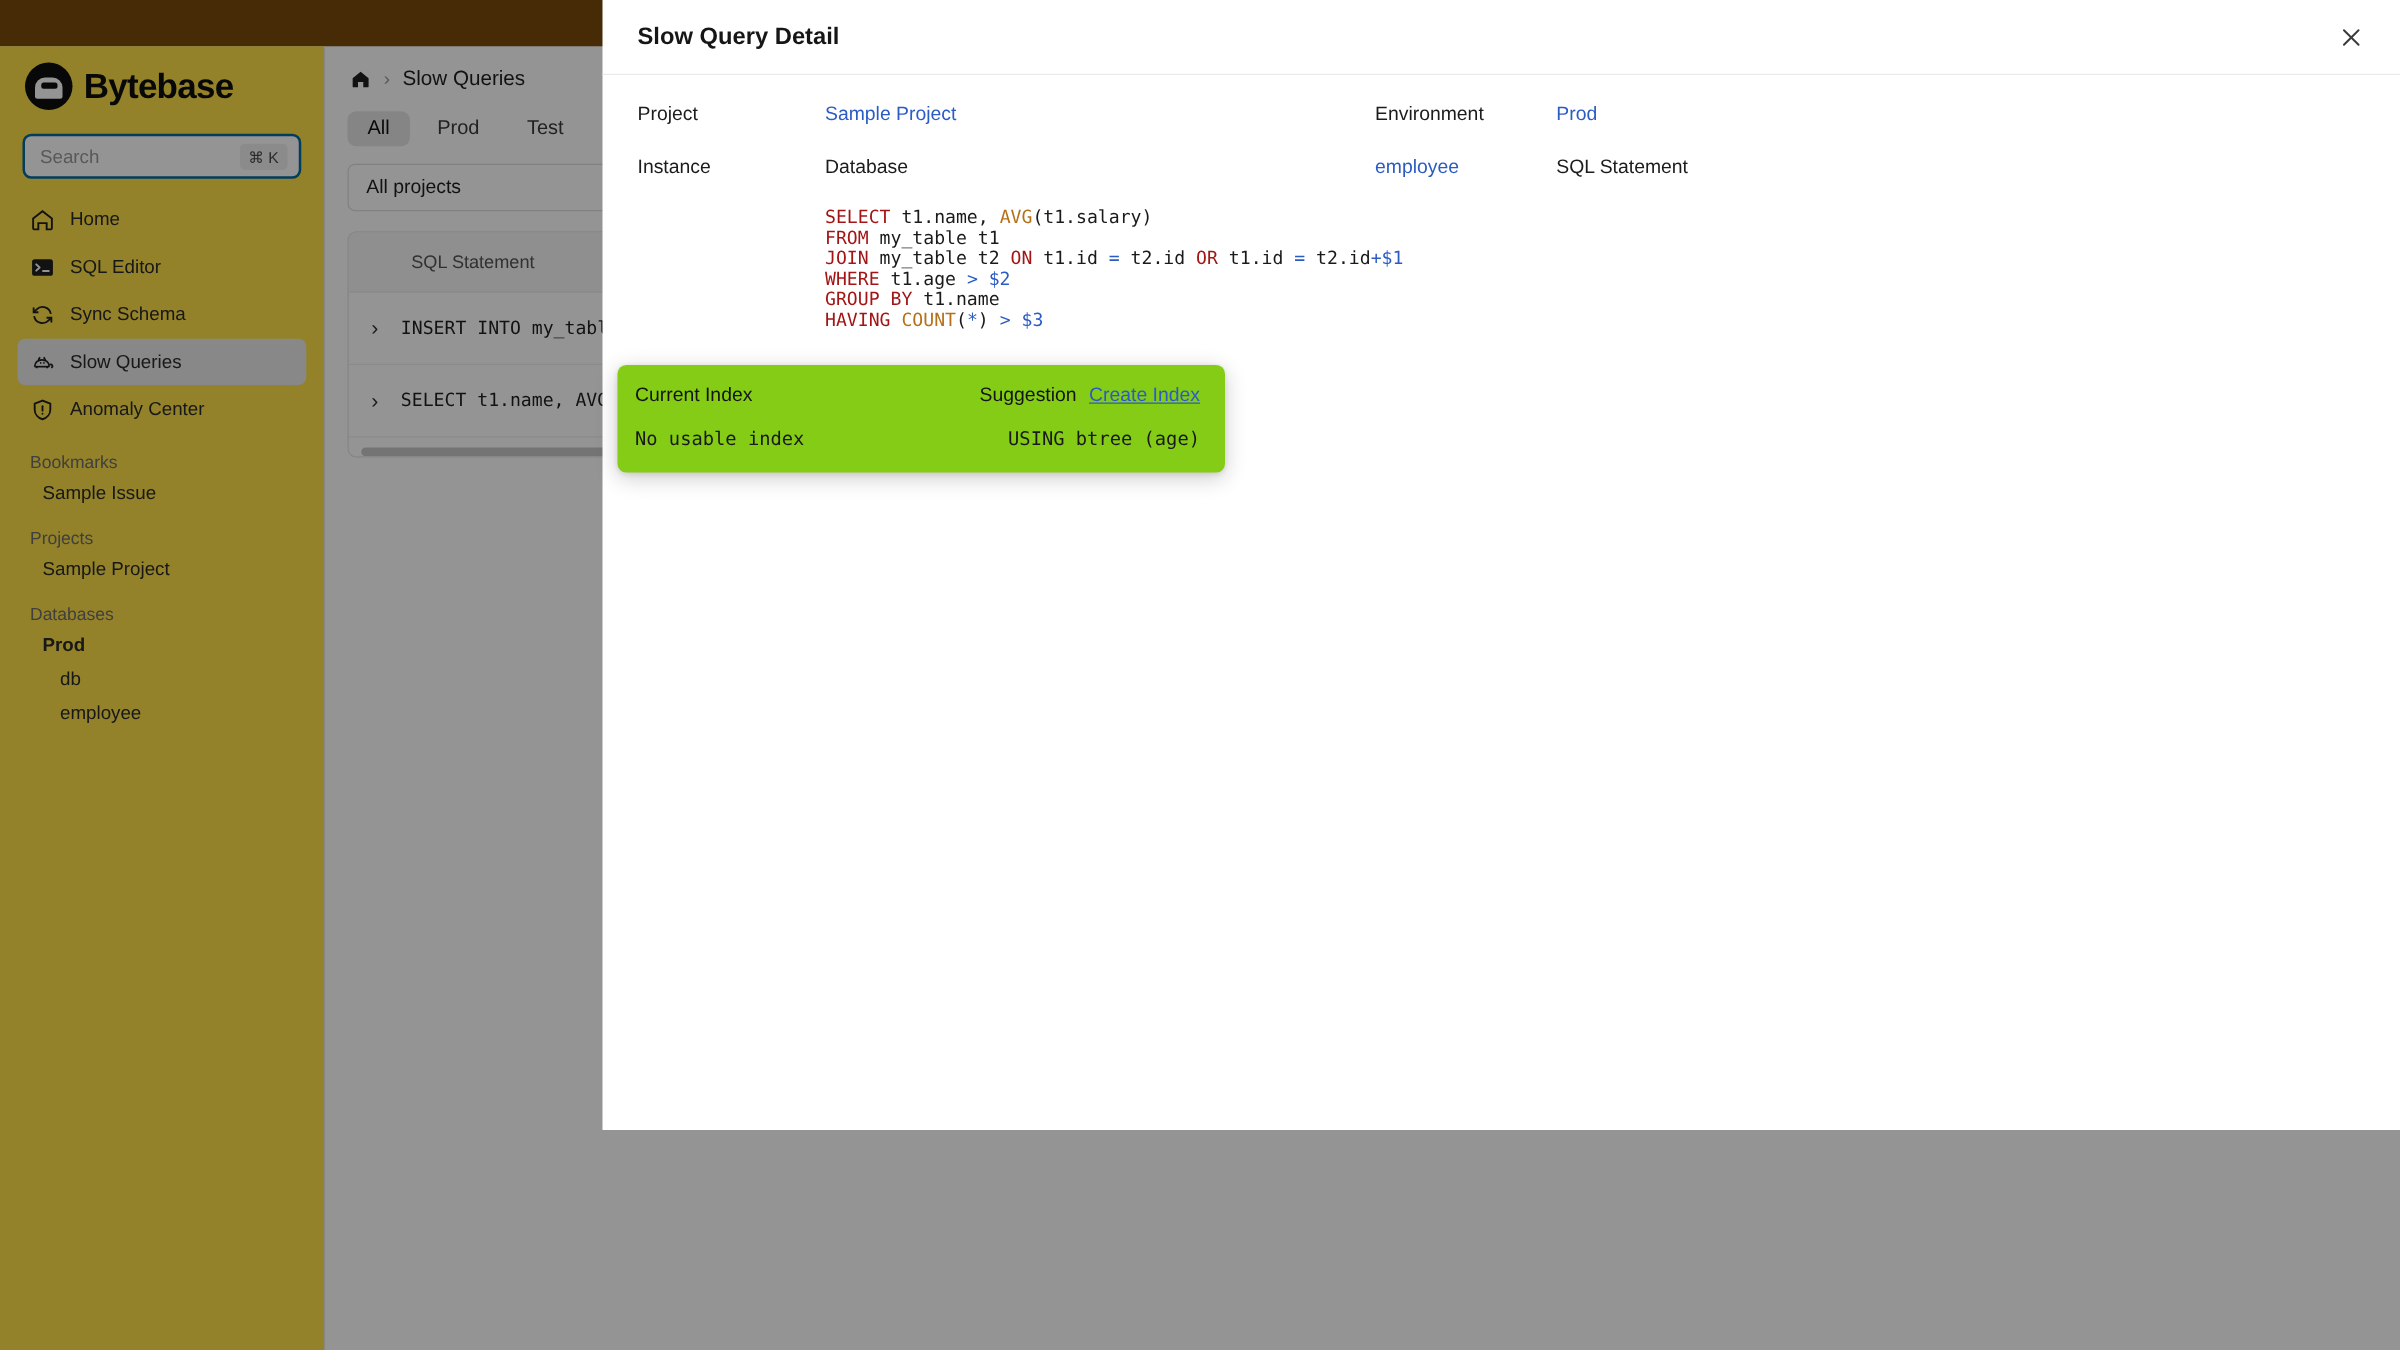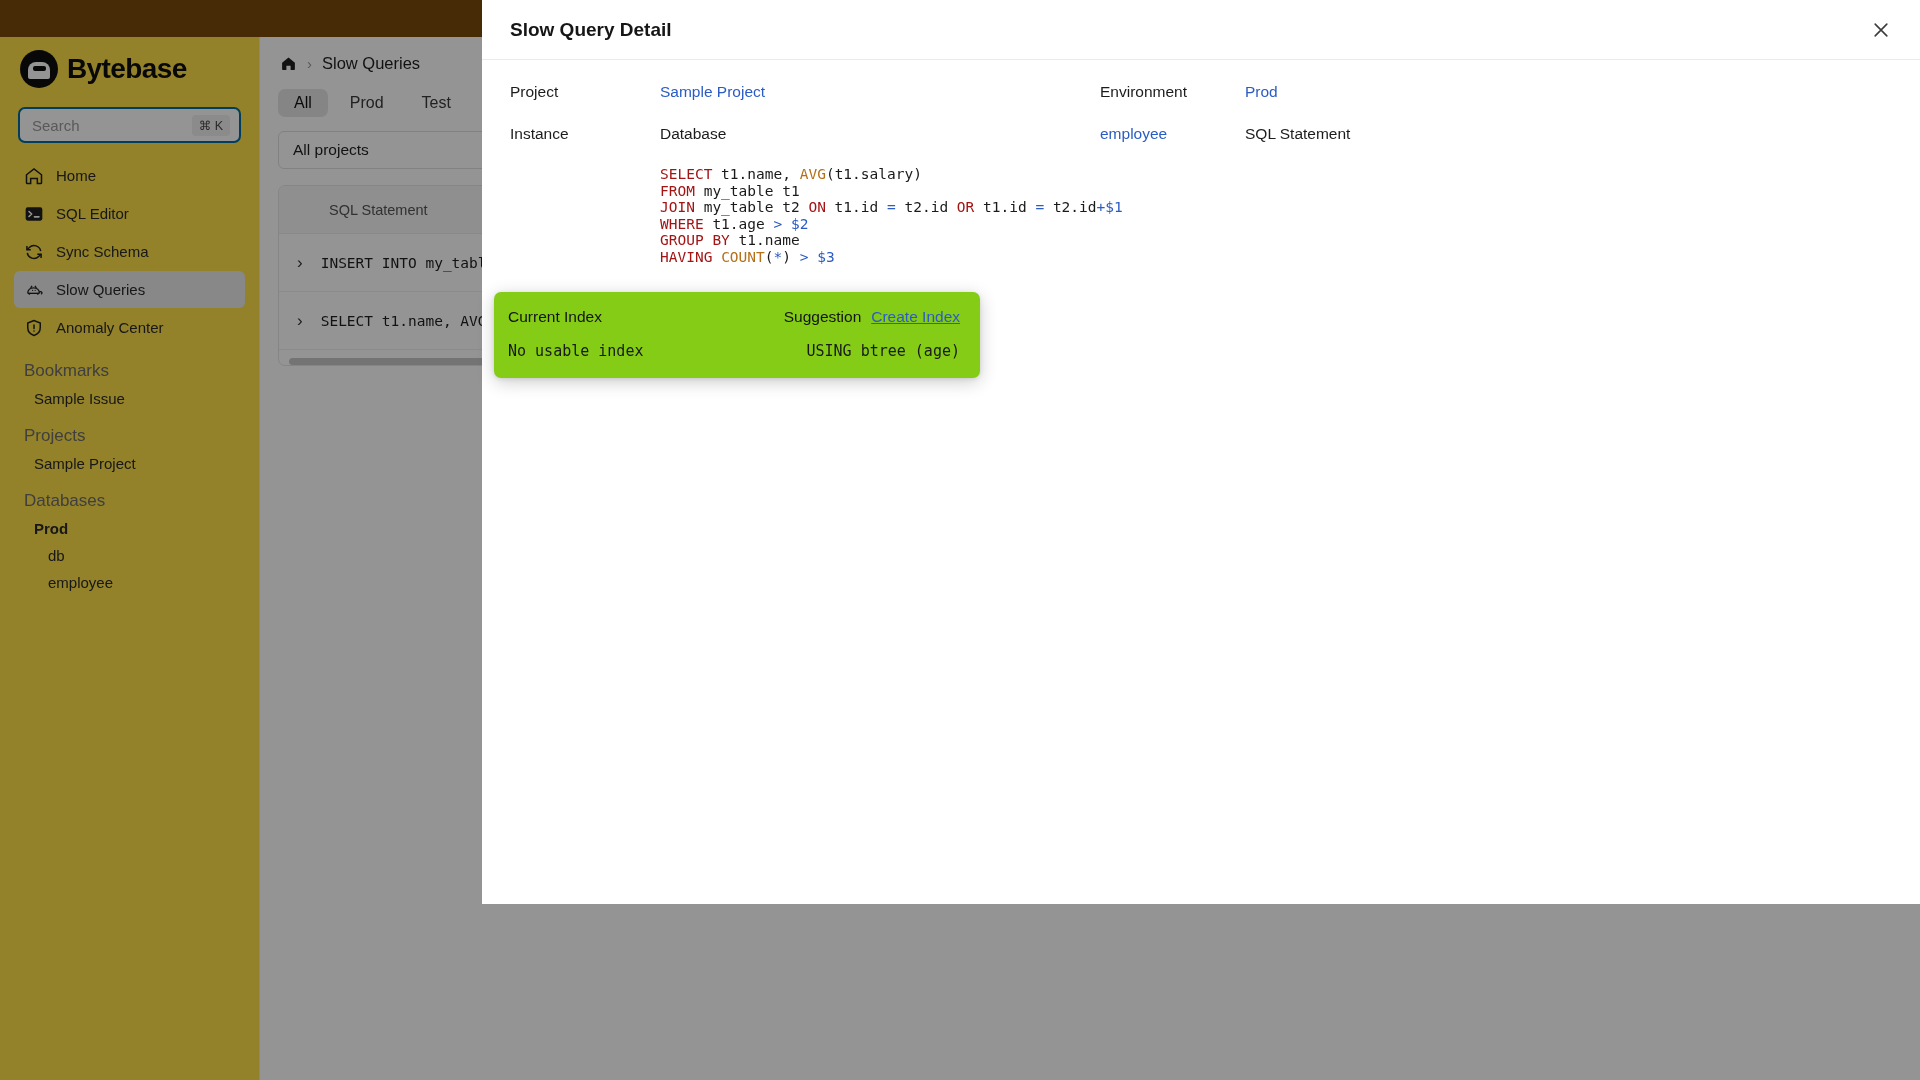--- a/index.html
+++ b/index.html
@@ -81,7 +81,7 @@
   .nav-ico { width: 20px; height: 20px; flex: 0 0 20px; display: block; }
 
   .sec-title {
-    font-size: 17px; color: #6d6d6d;
+    font-size: 14px; color: #6d6d6d;
     padding: 14px 10px 4px 10px;
   }
   .sec-link {

